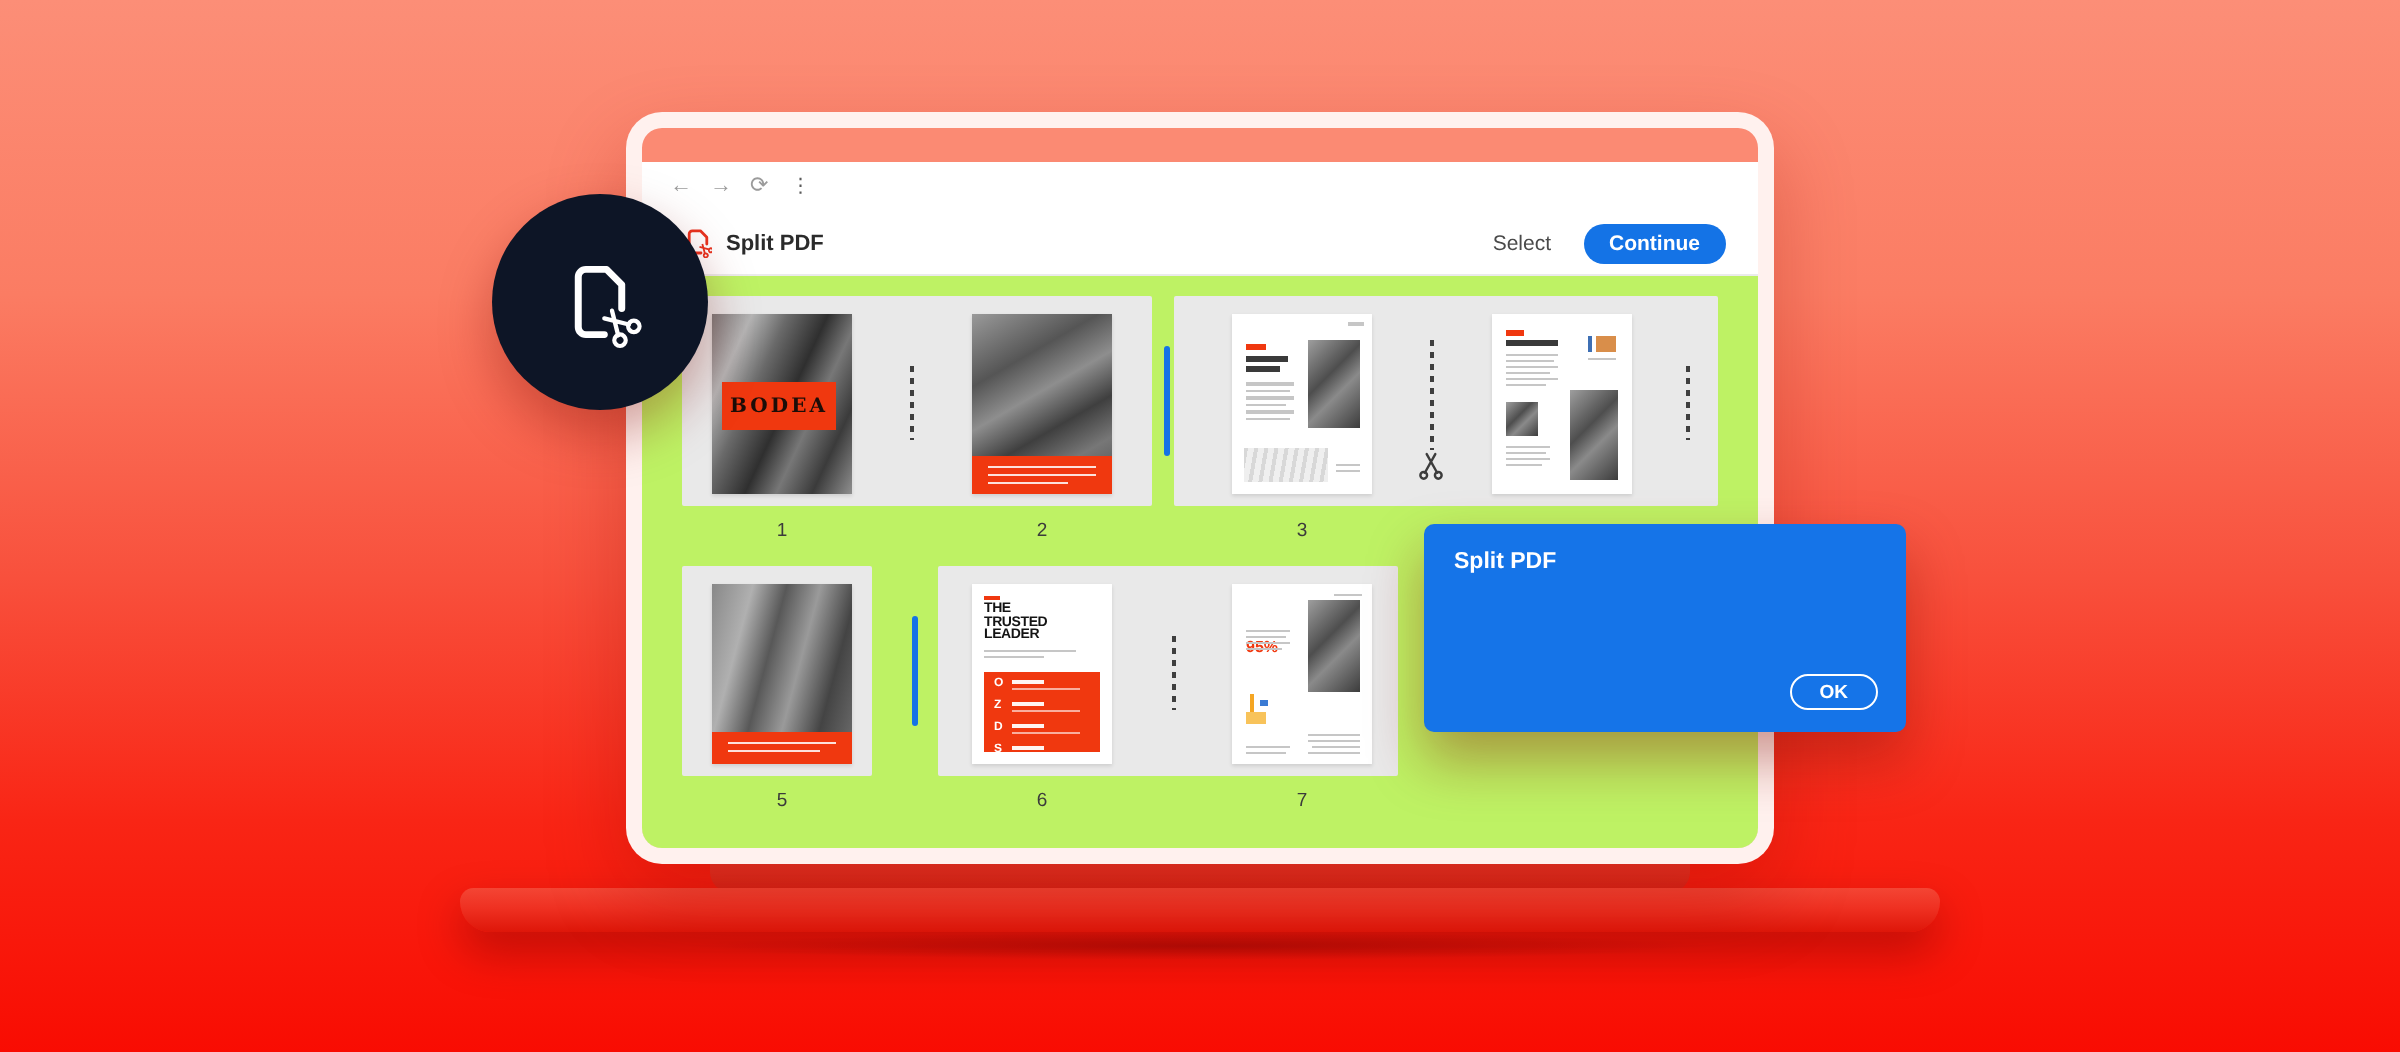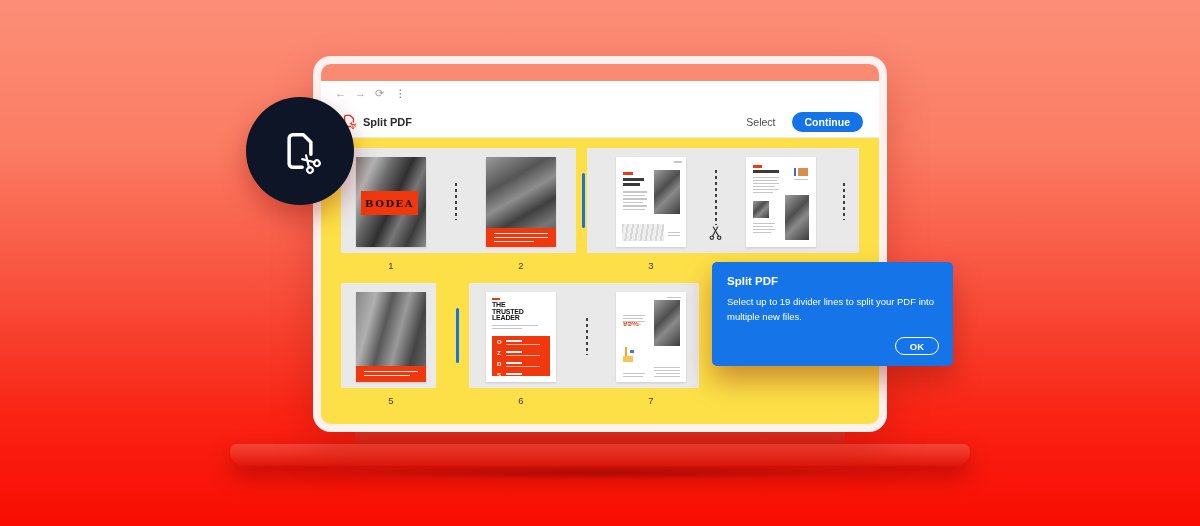--- a/index.html
+++ b/index.html
@@ -39,7 +39,7 @@
     padding:4px 13px;border-radius:11px;cursor:pointer;}
 
   
-  .content{position:relative;flex:1;background:#fde047;text-decoration:underline;}
+  .content{position:relative;flex:1;background:#bef264;text-decoration:underline;}
   .group{position:absolute;background:#E9E9E9;border-radius:1px;}
   .page{position:absolute;width:70px;height:90px;background:#fff;overflow:hidden;
     box-shadow:0 1px 2px rgba(0,0,0,0.12);}

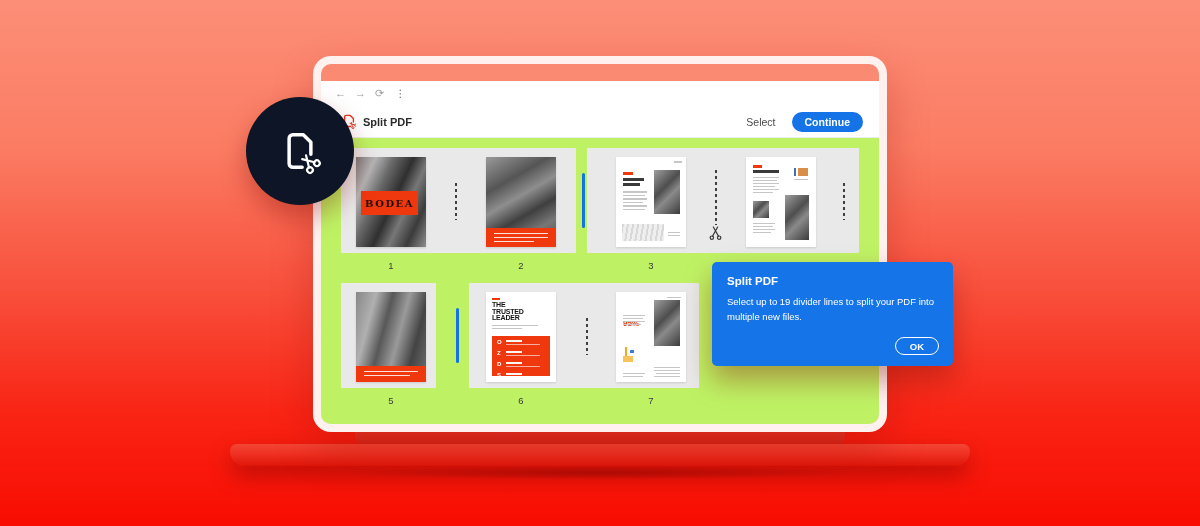--- a/index.html
+++ b/index.html
@@ -276,7 +276,6 @@
 
   <div class="popup">
     <div class="popup-title">Split PDF</div>
-    <div class="popup-body">Select up to 19 divider lines to split your PDF into multiple new files.</div>
     <span class="popup-ok">OK</span>
   </div>
 

